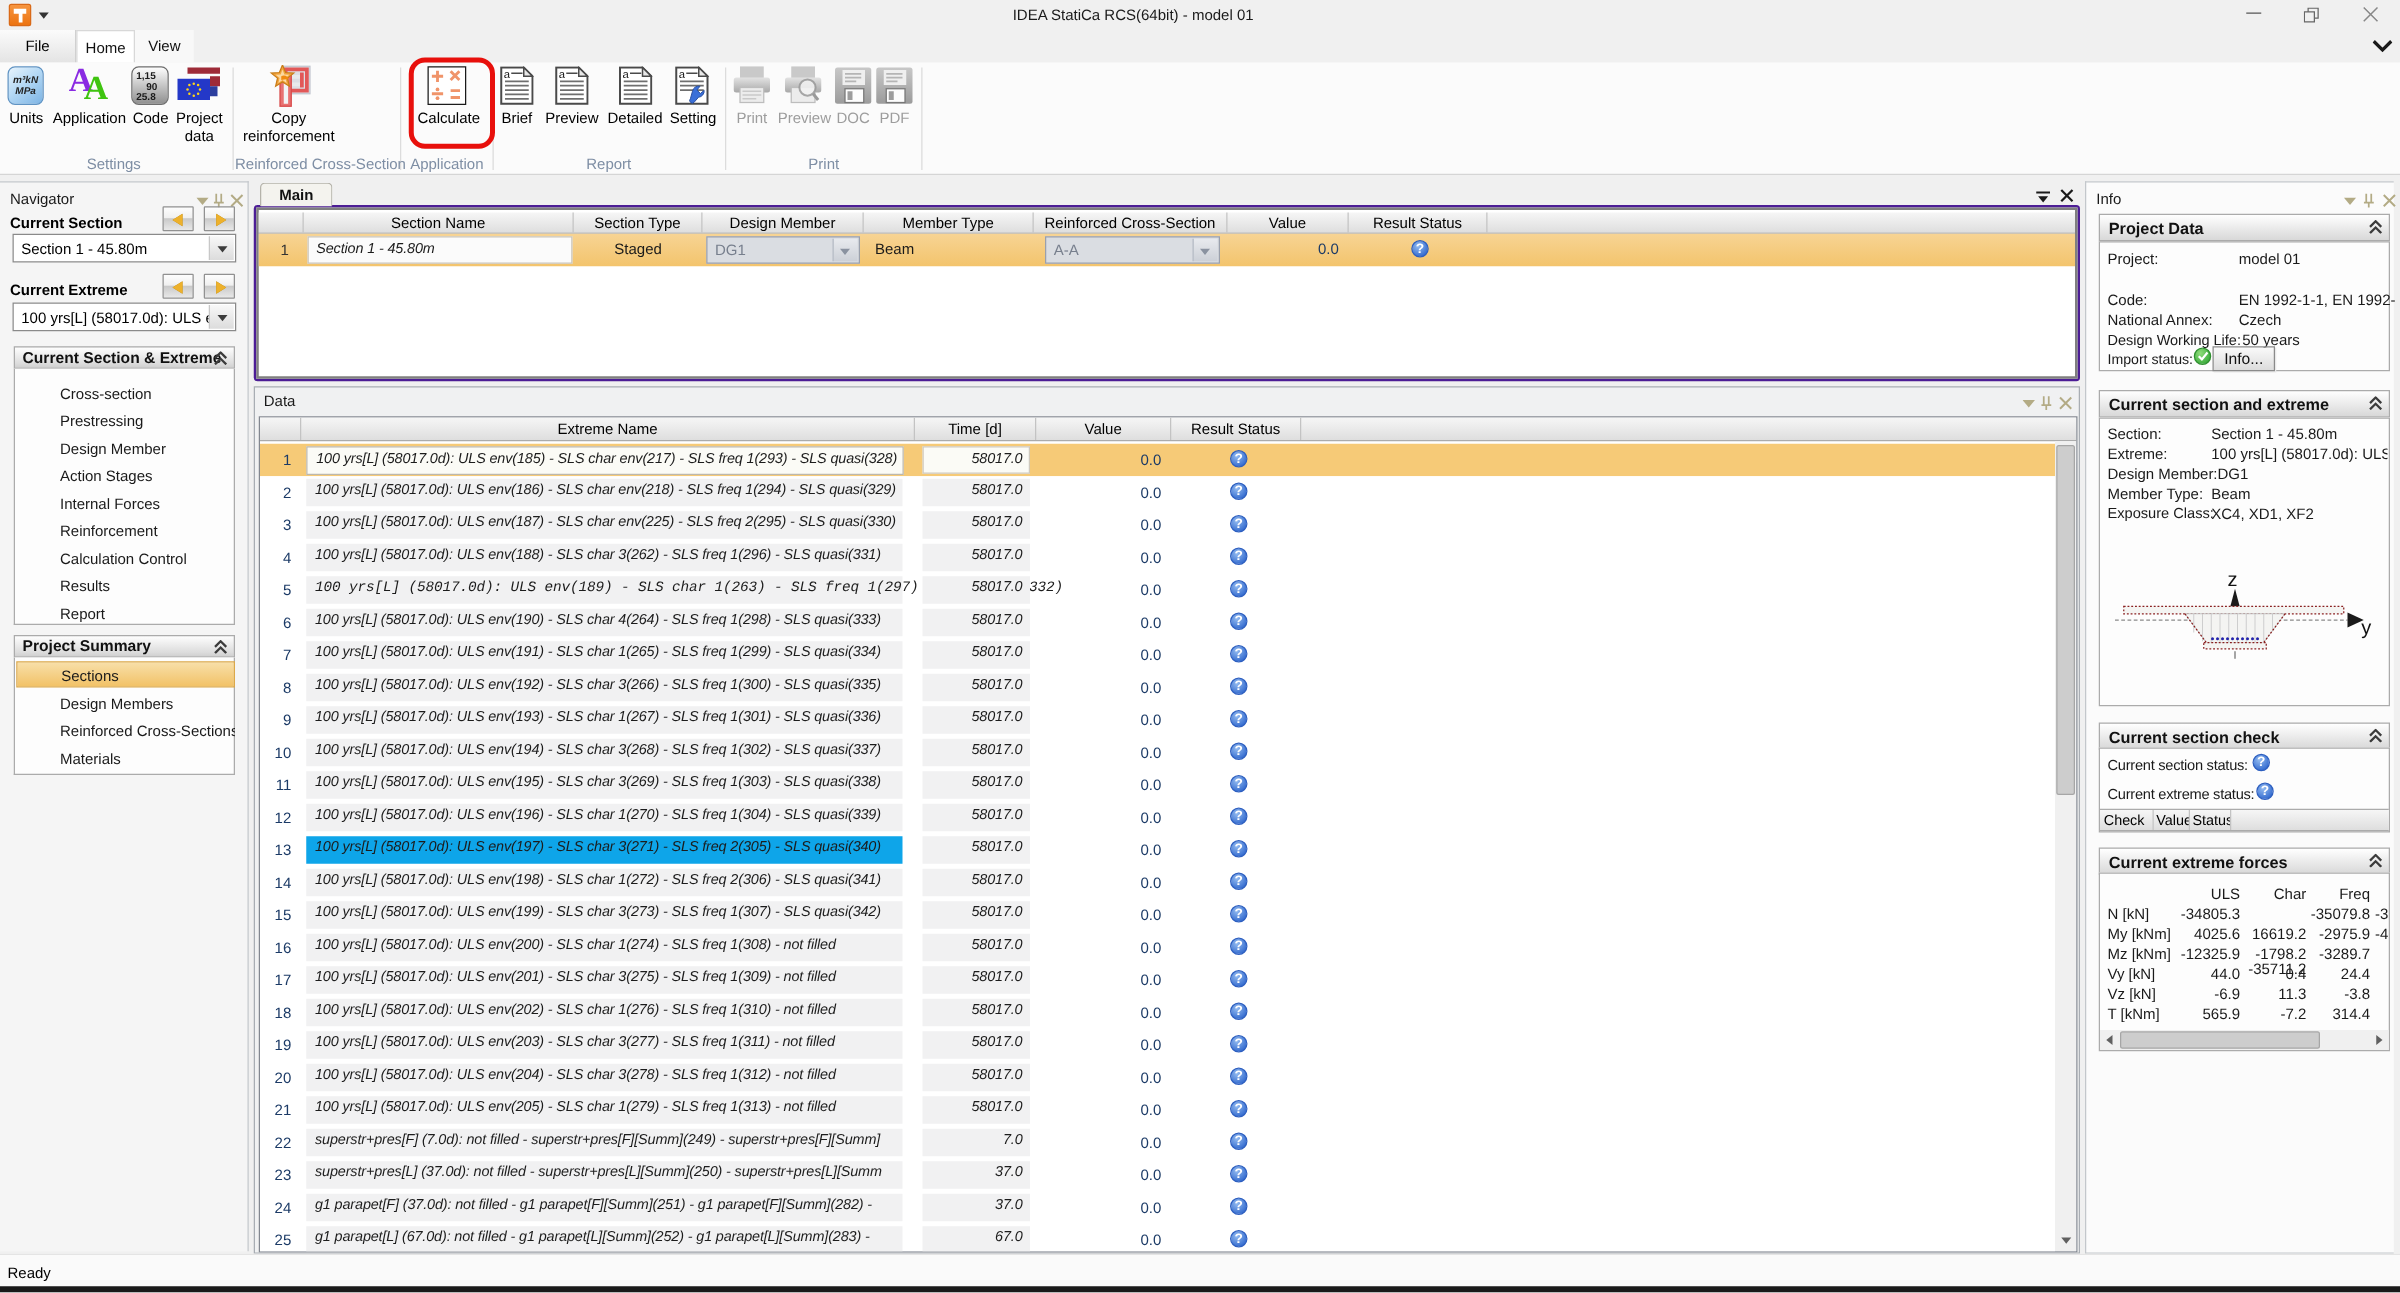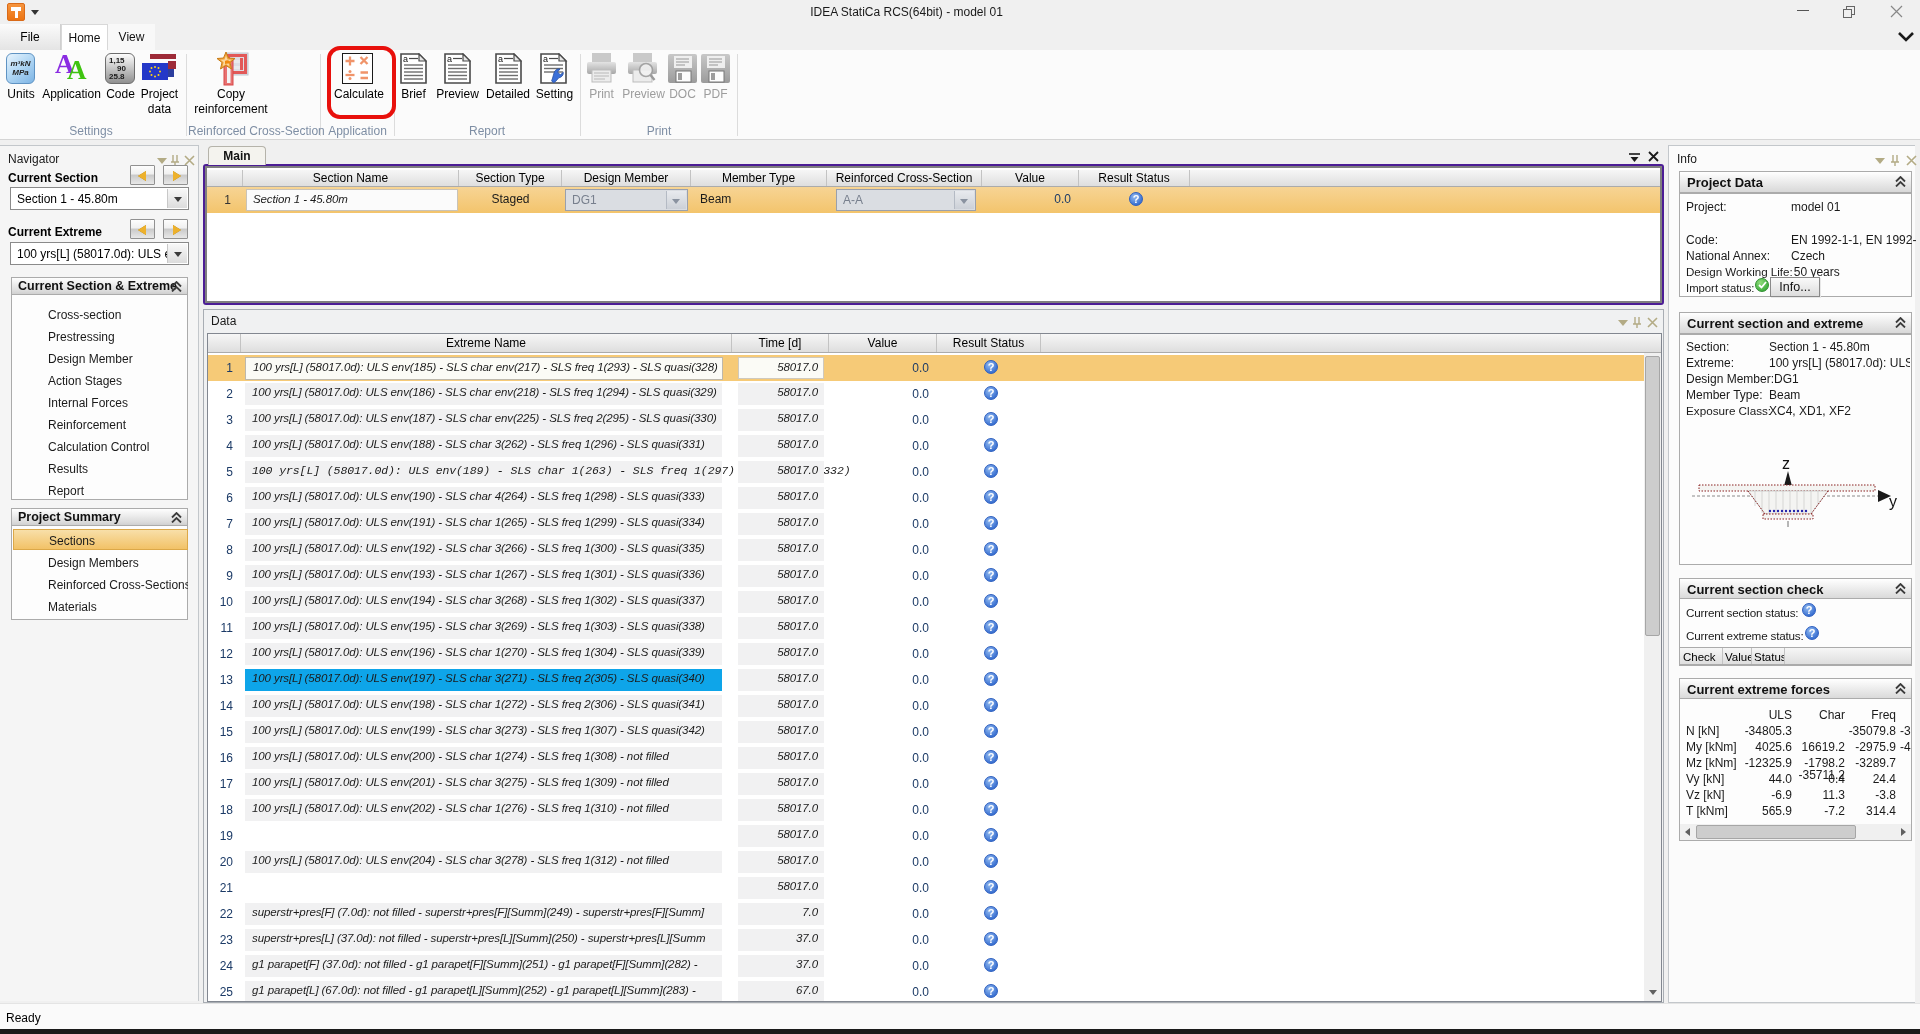--- a/index.html
+++ b/index.html
@@ -625,6 +625,9 @@
 </div>
 <div class="drow" style="top:488px;">
 <div class="dnum">19</div>
+<div class="dname" style="background:#f1f1f2;">
+            <span class="itc">100 yrs[L] (58017.0d): ULS env(203) - SLS char 3(277) - SLS freq 1(311) - not filled</span>
+          </div>
 <div class="dtime" style="background:#f1f1f2;">
             <span class="itc">58017.0</span>
           </div>

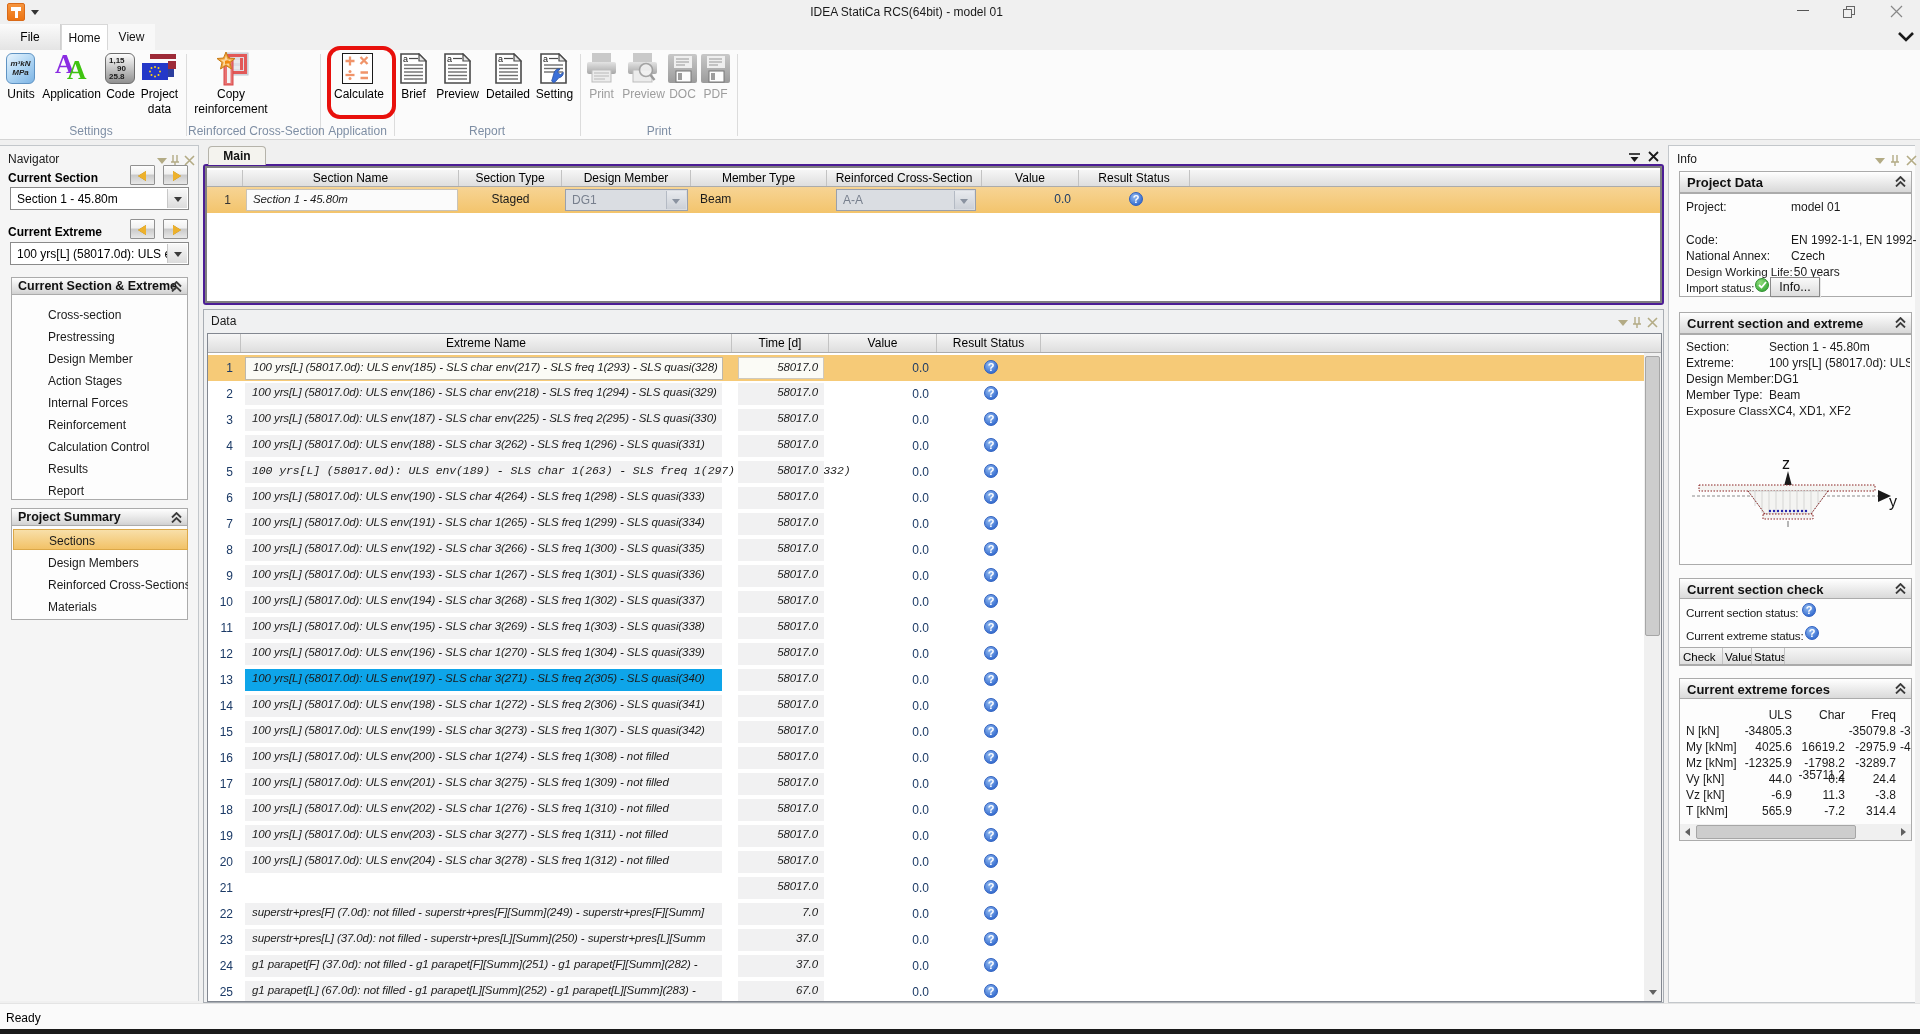--- a/index.html
+++ b/index.html
@@ -647,6 +647,9 @@
 </div>
 <div class="drow" style="top:540px;">
 <div class="dnum">21</div>
+<div class="dname" style="background:#f1f1f2;">
+            <span class="itc">100 yrs[L] (58017.0d): ULS env(205) - SLS char 1(279) - SLS freq 1(313) - not filled</span>
+          </div>
 <div class="dtime" style="background:#f1f1f2;">
             <span class="itc">58017.0</span>
           </div>

